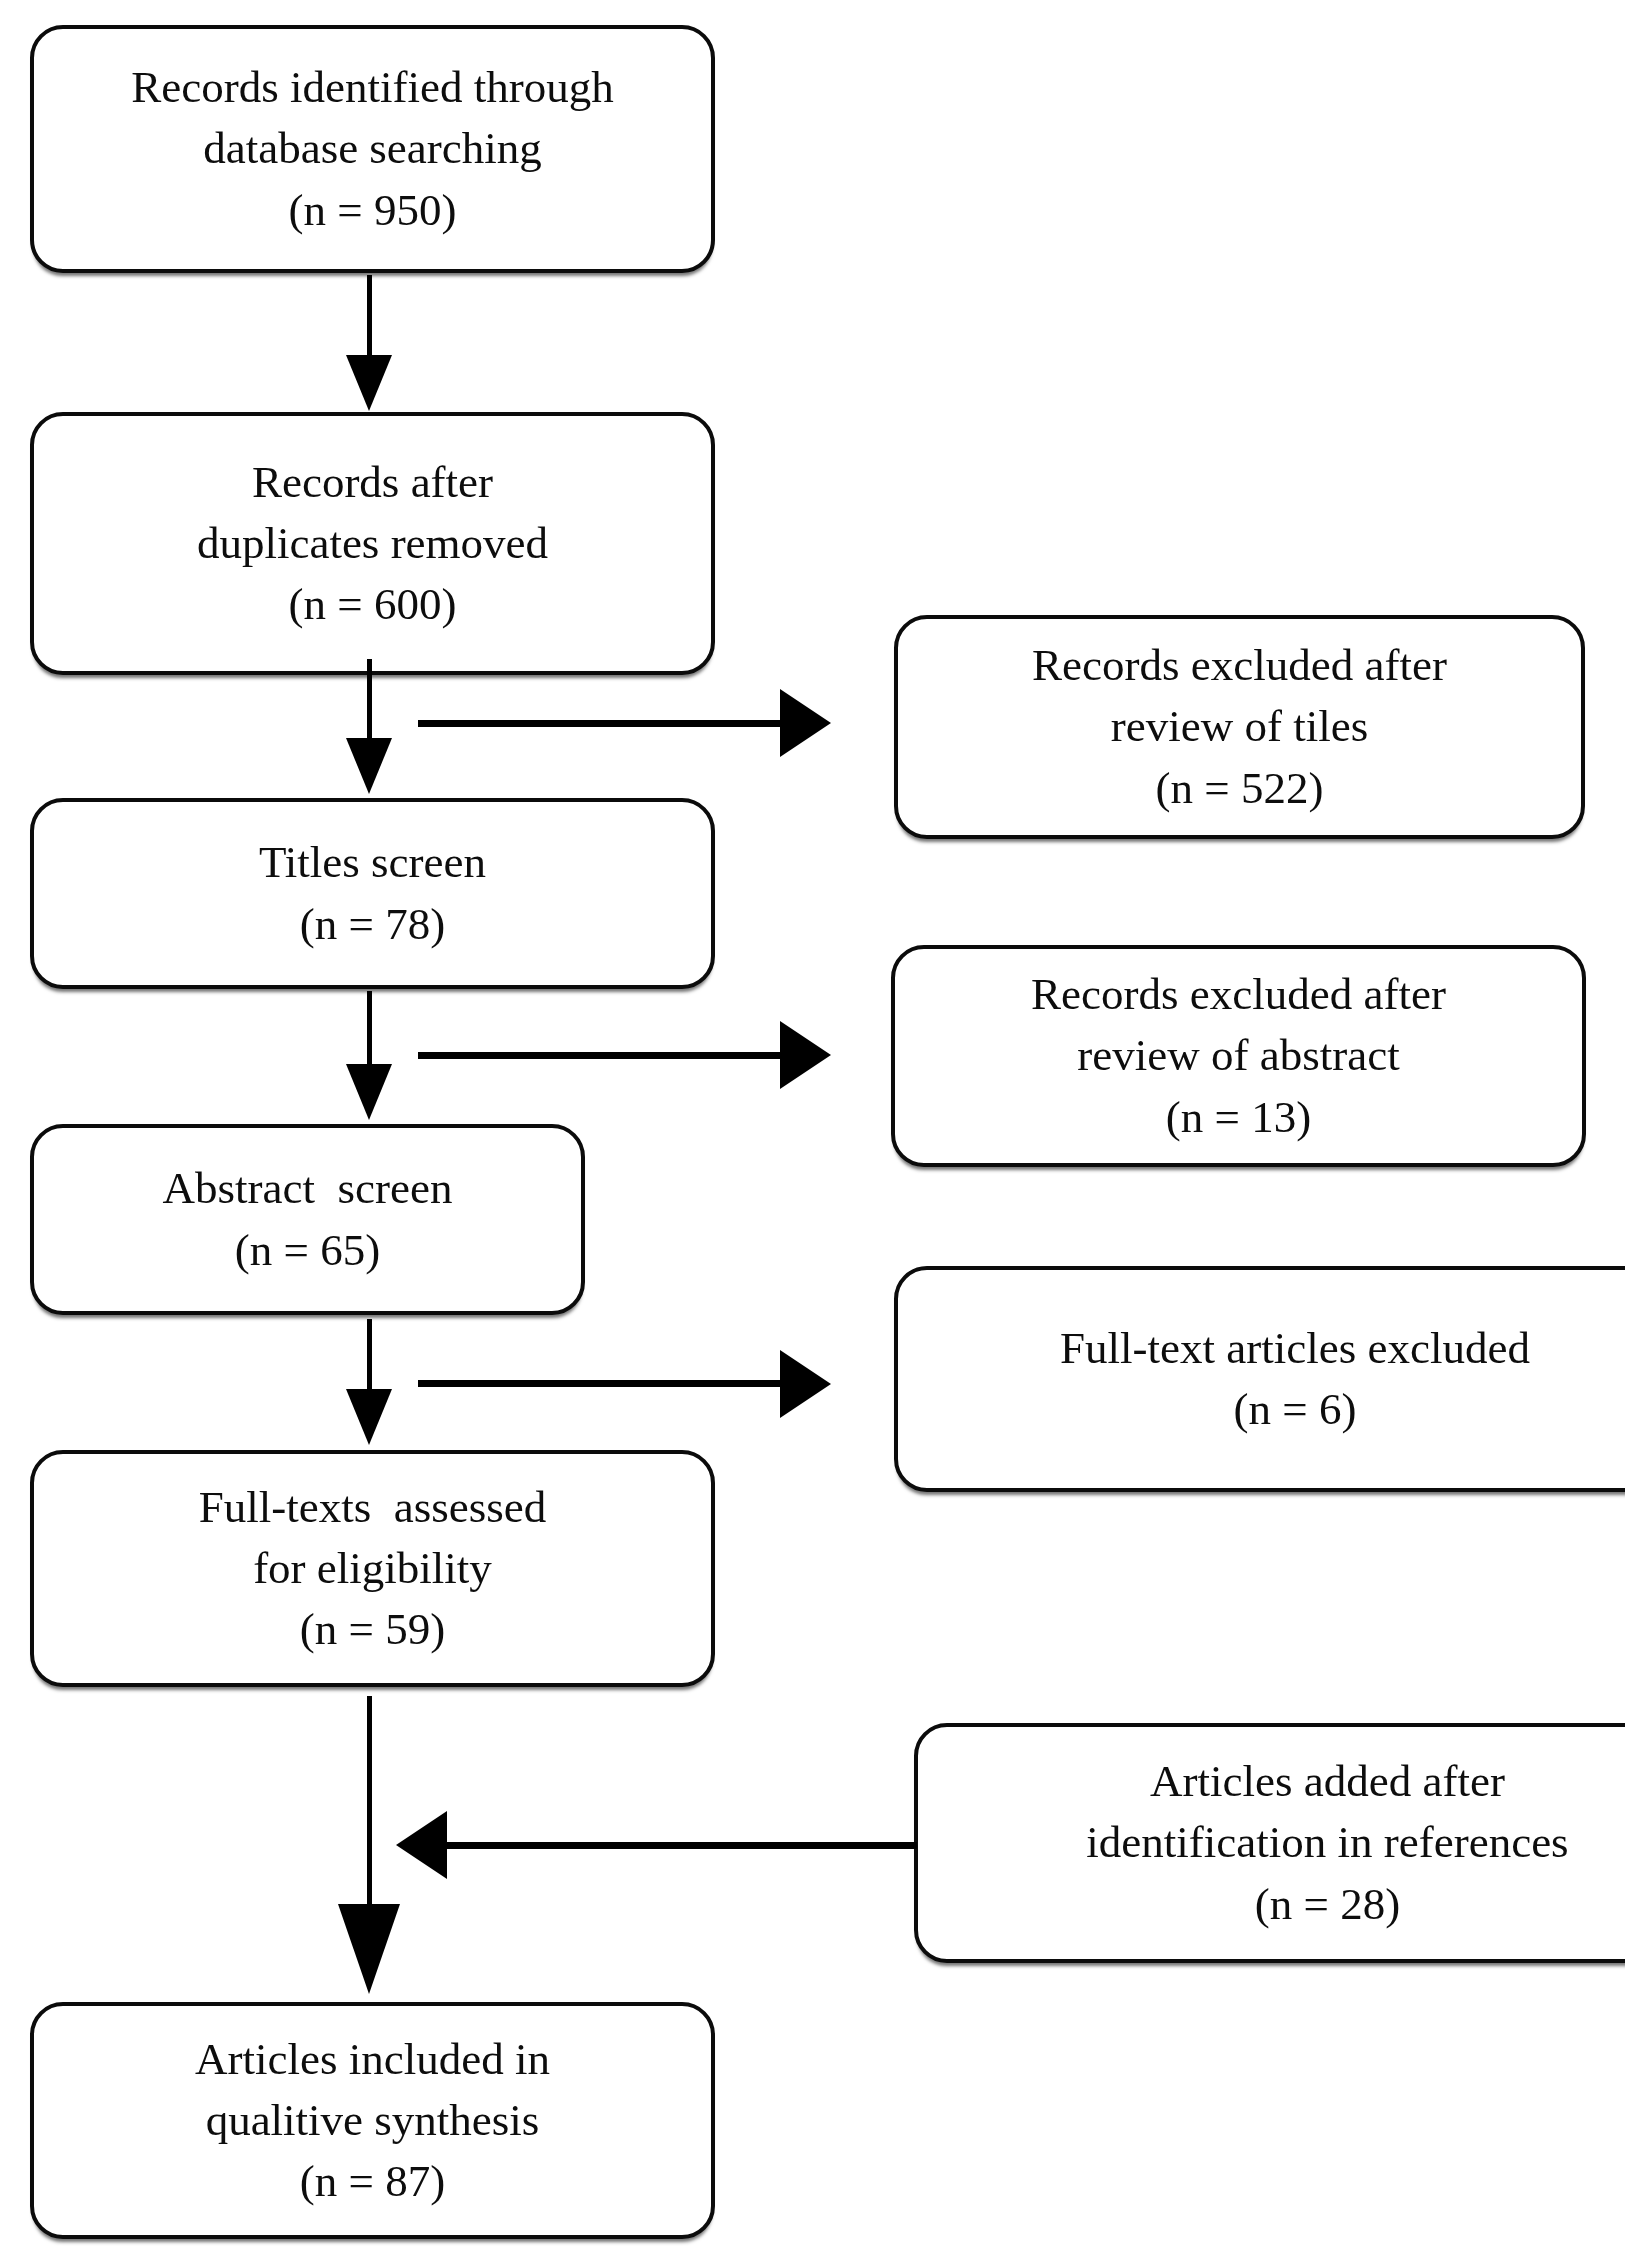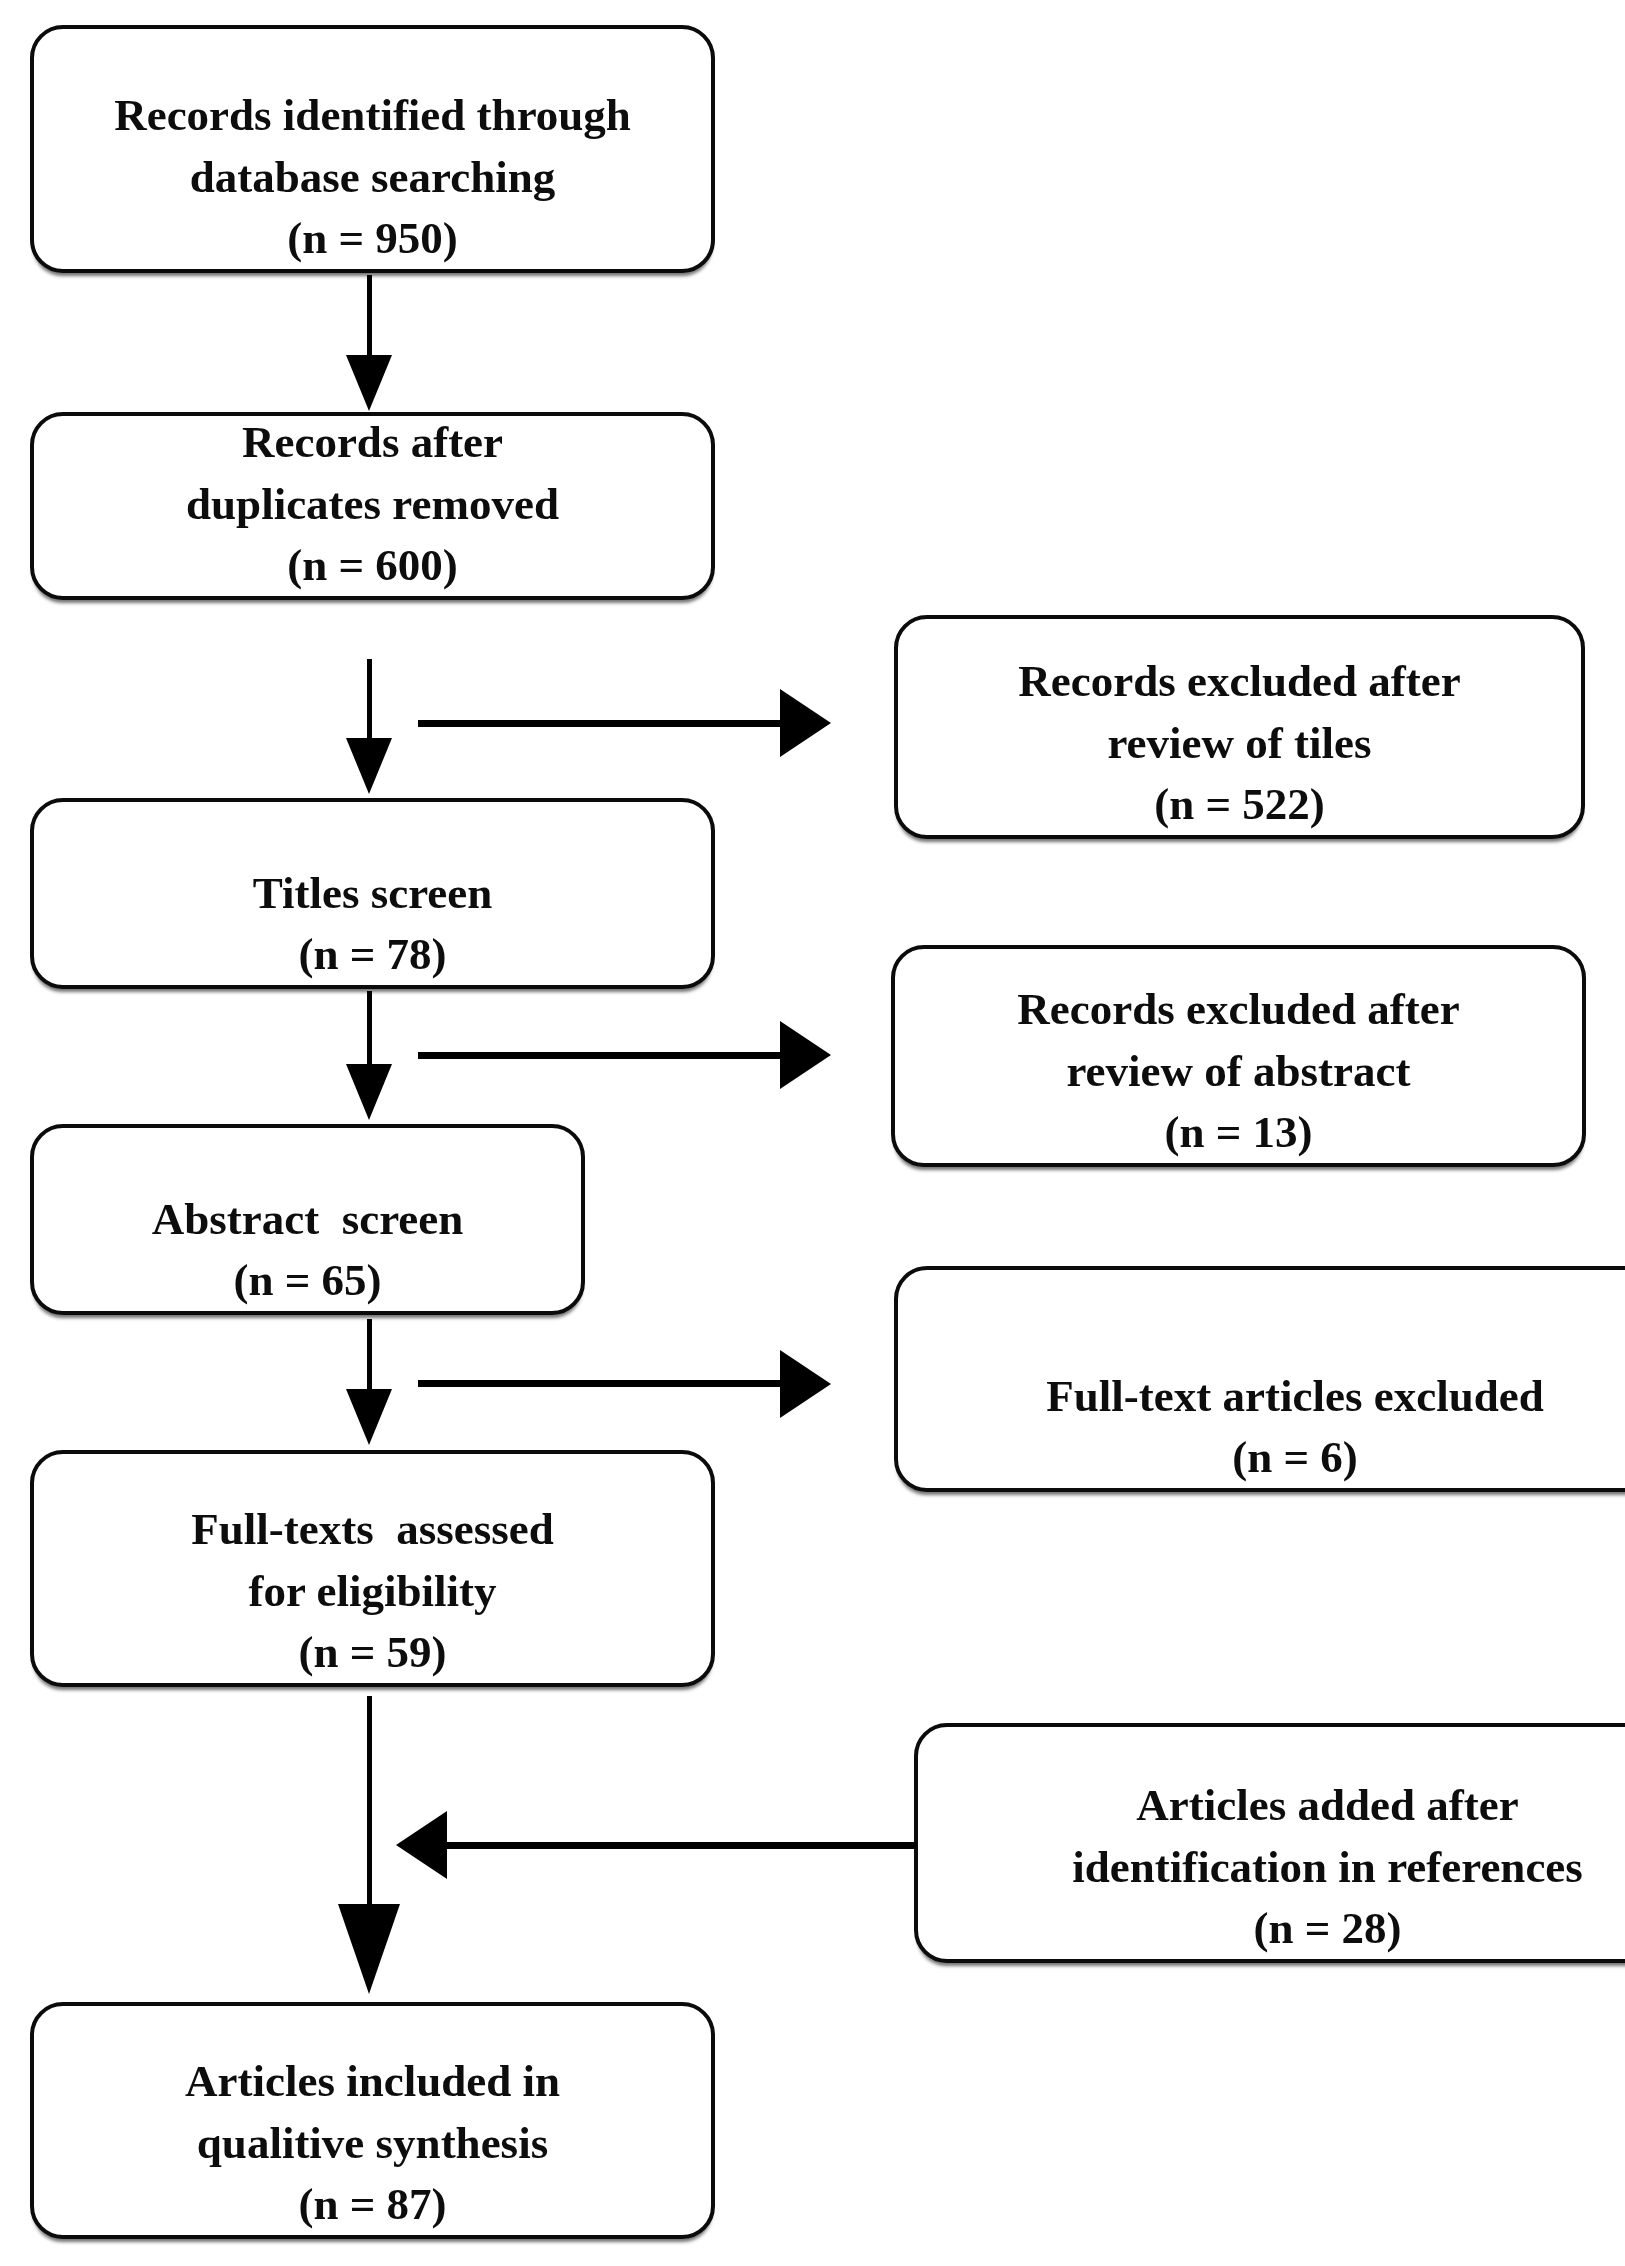--- a/index.html
+++ b/index.html
@@ -18,14 +18,13 @@
     border: 4.5px solid #0b0b0b;
     border-radius: 33px;
     display: flex;
-    align-items: flex-end;
+    align-items: center;
     justify-content: center;
     text-align: center;
     color: #0d0d0d;
     font-size: 45px;
     line-height: 1.36;
     box-shadow: 0 6.3px 3.6px -3.6px rgba(0,0,0,0.55);
-    font-weight: bold;
   }
   .box-text { white-space: pre-line; }
 

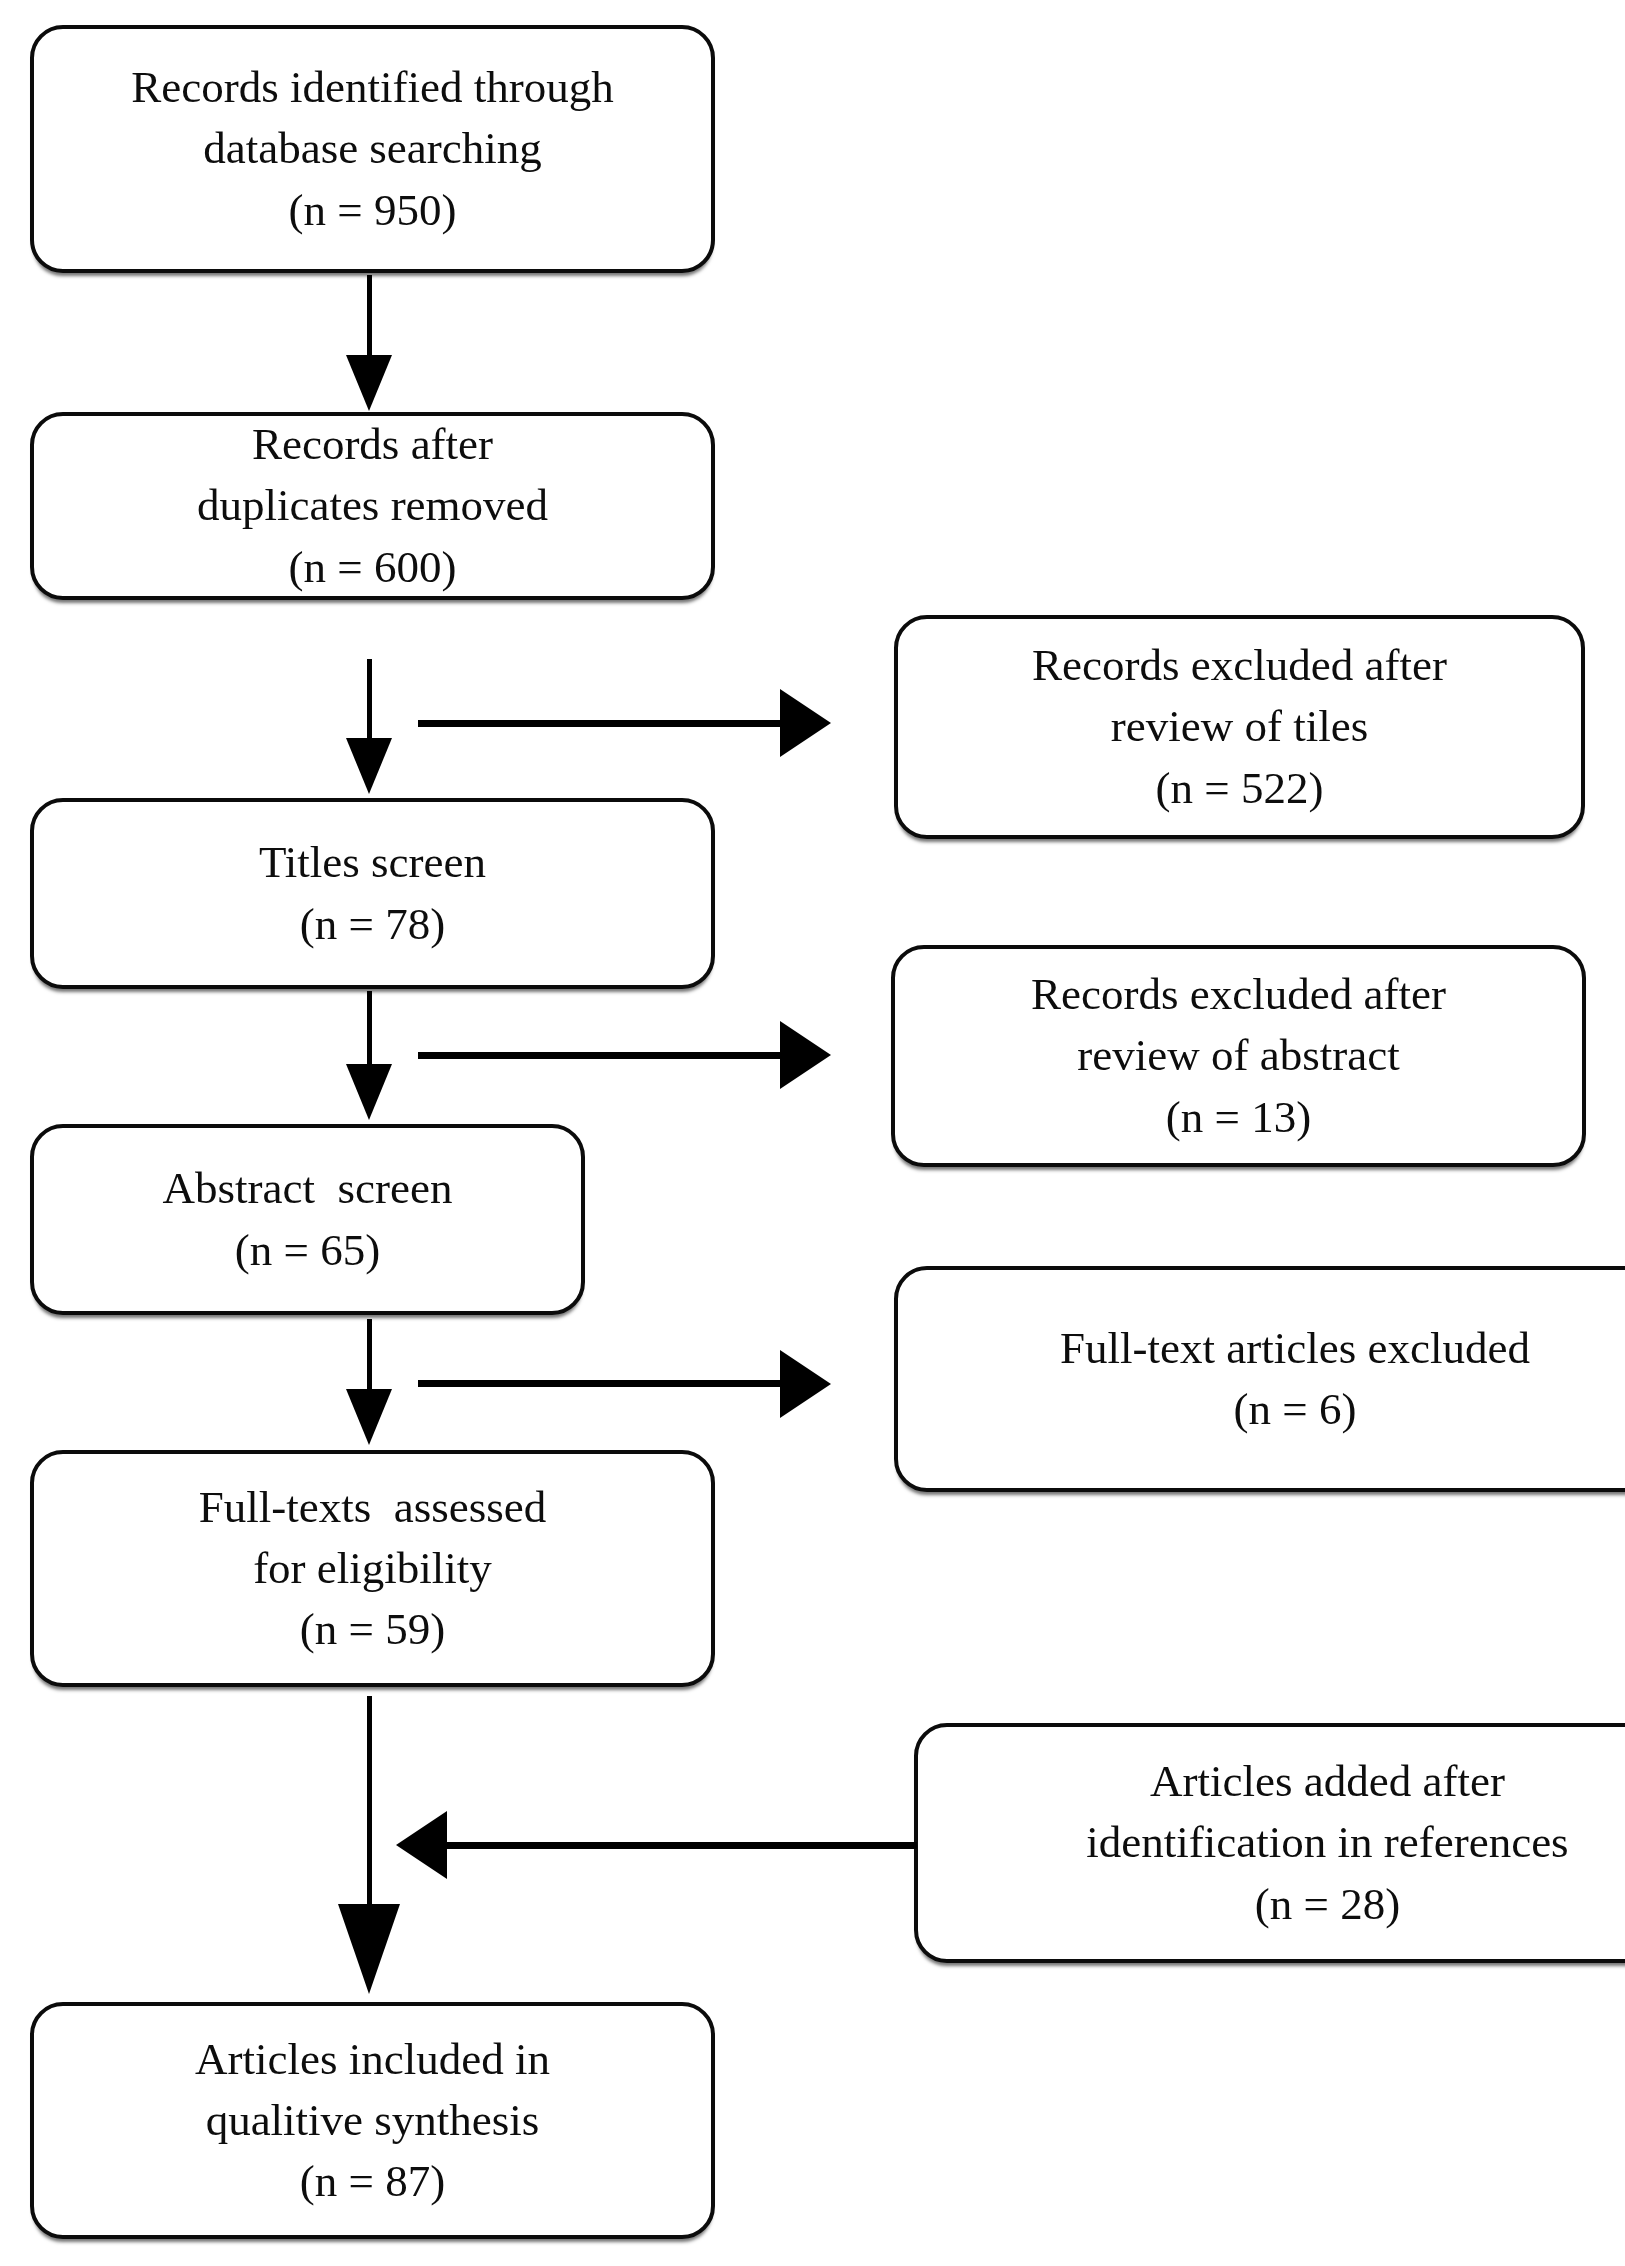--- a/index.html
+++ b/index.html
@@ -30,7 +30,7 @@
 
   
   #b-identification { left: 30px;  top: 25px;   width: 685px; height: 248px; }
-  #b-duplicates     { left: 30px;  top: 412px;  width: 685px; height: 188px; }
+  #b-duplicates     { left: 30px;  top: 412px;  width: 685px; height: 263px; }
   #b-titles         { left: 30px;  top: 798px;  width: 685px; height: 191px; }
   #b-abstract       { left: 30px;  top: 1124px; width: 555px; height: 191px; }
   #b-fulltexts      { left: 30px;  top: 1450px; width: 685px; height: 237px; }

